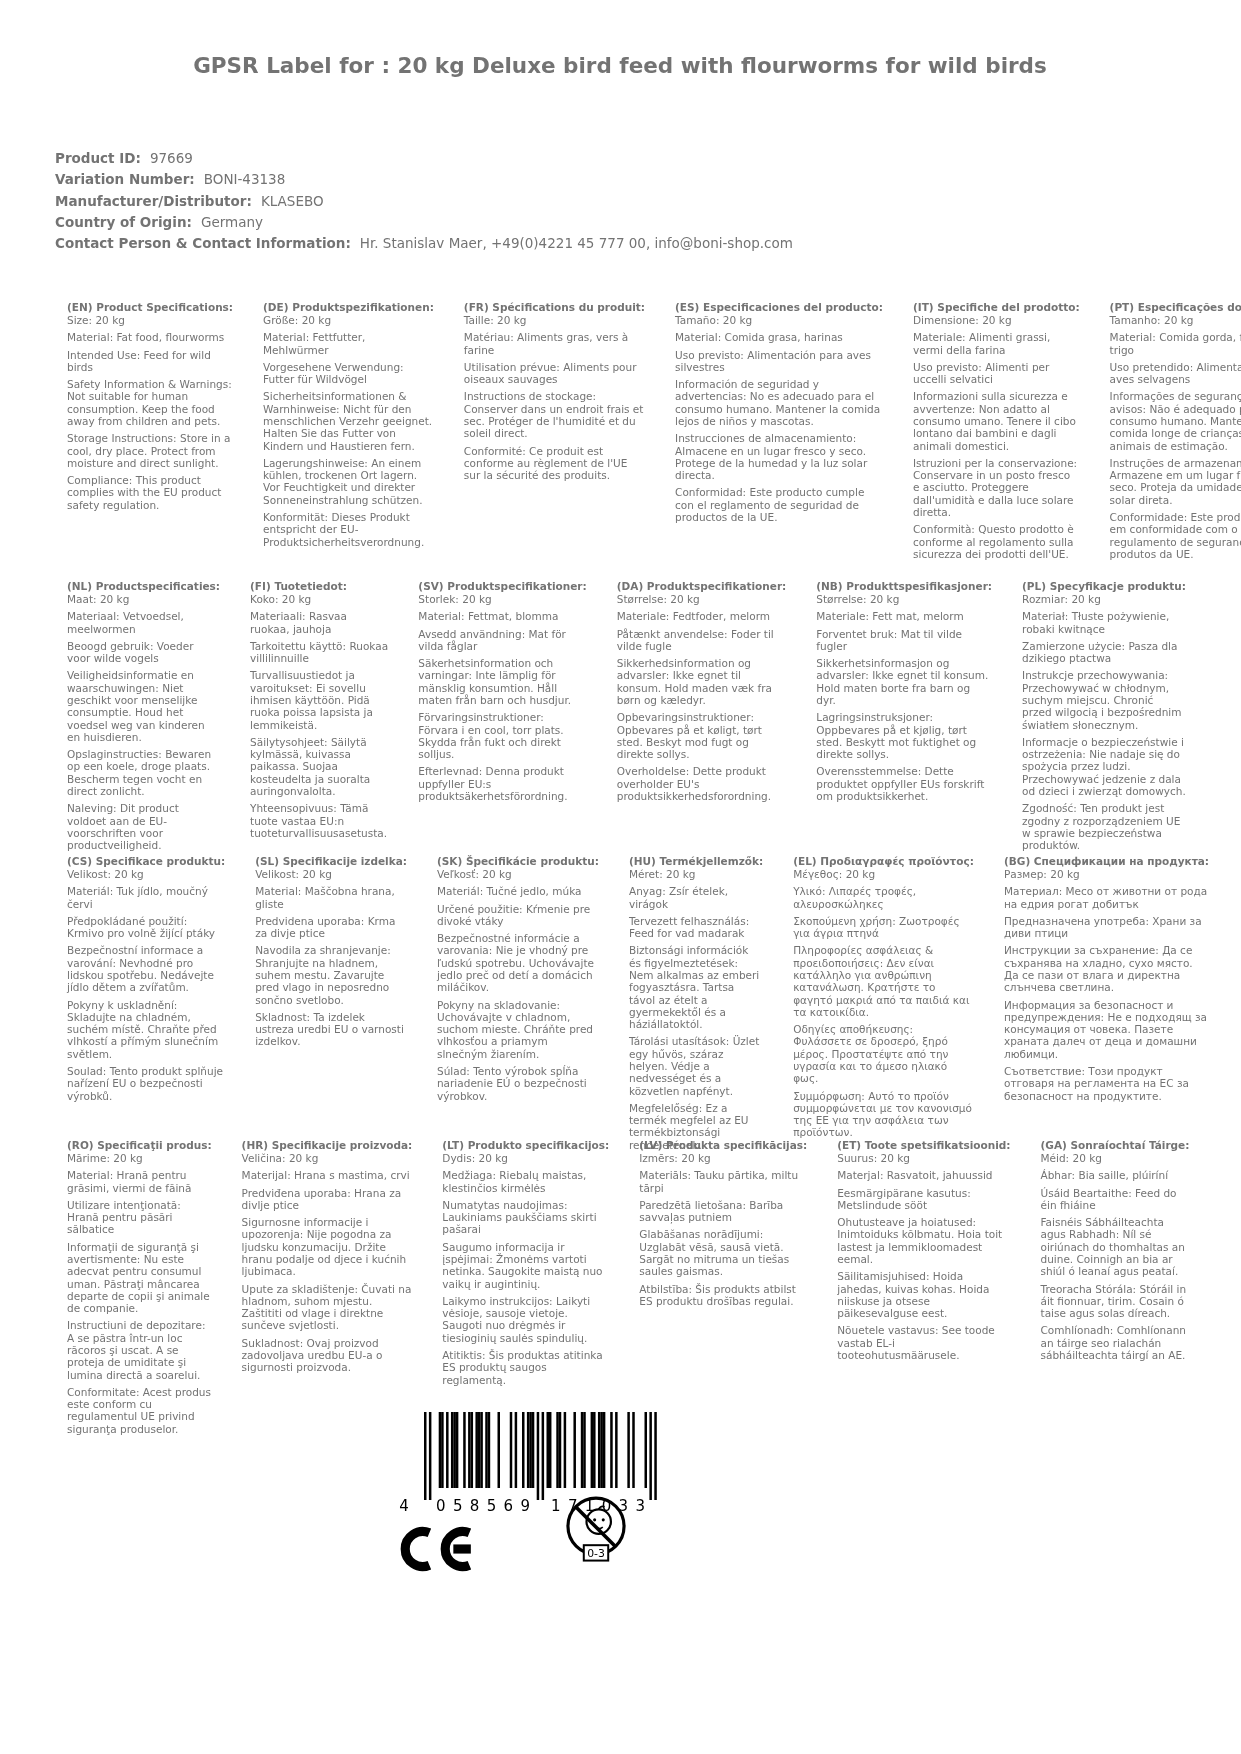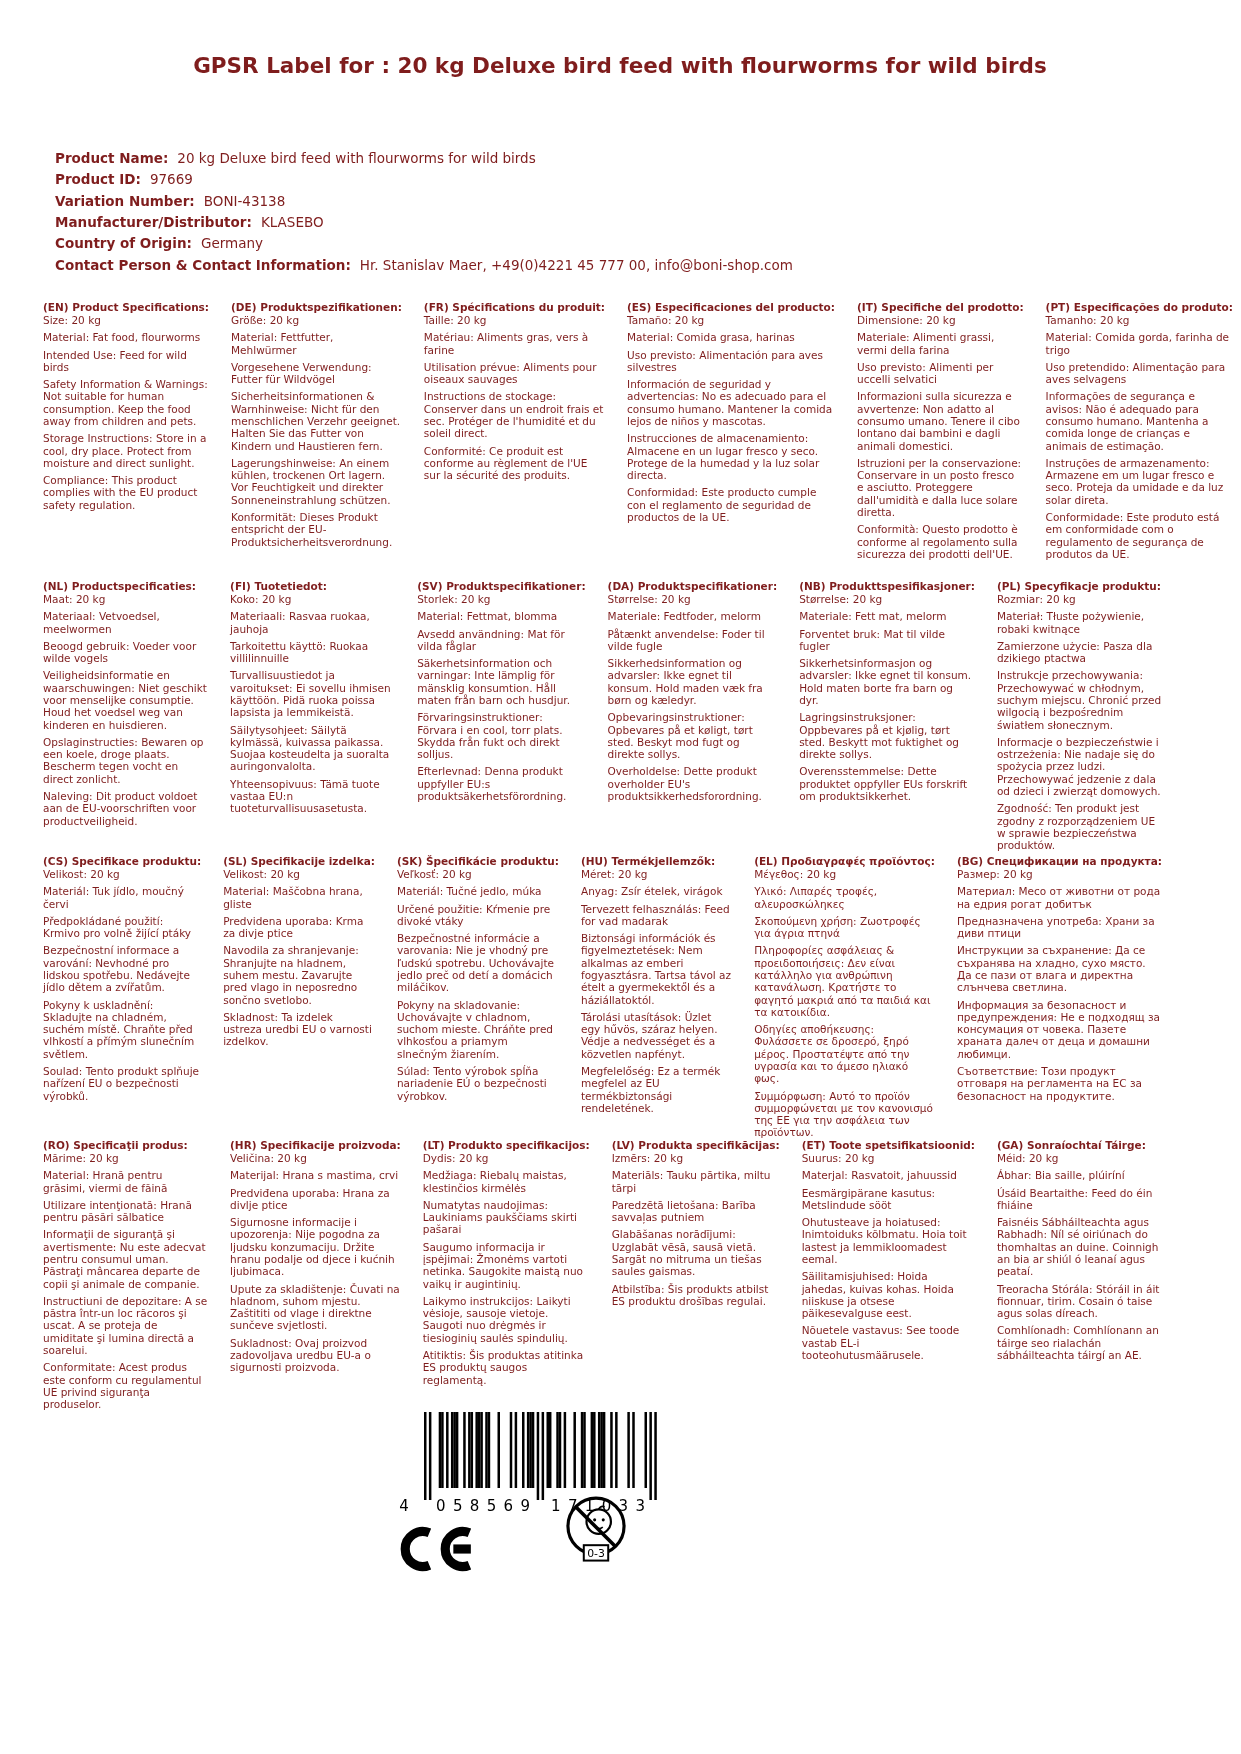--- a/index.html
+++ b/index.html
@@ -3,7 +3,7 @@
 <meta charset="utf-8">
 <style>
   html,body{margin:0;padding:0;background:#fff;}
-  .page{position:relative;width:1241px;height:1754px;background:#fff;color:#7f1d1d;
+  .page{position:relative;width:1241px;height:1754px;background:#fff;color:#737373;
         font-family:"DejaVu Sans",sans-serif;overflow:hidden;}
   .title{position:absolute;top:50px;left:140px;width:960px;margin:0;text-align:center;
          font-size:21.5px;font-weight:bold;line-height:1.45;}

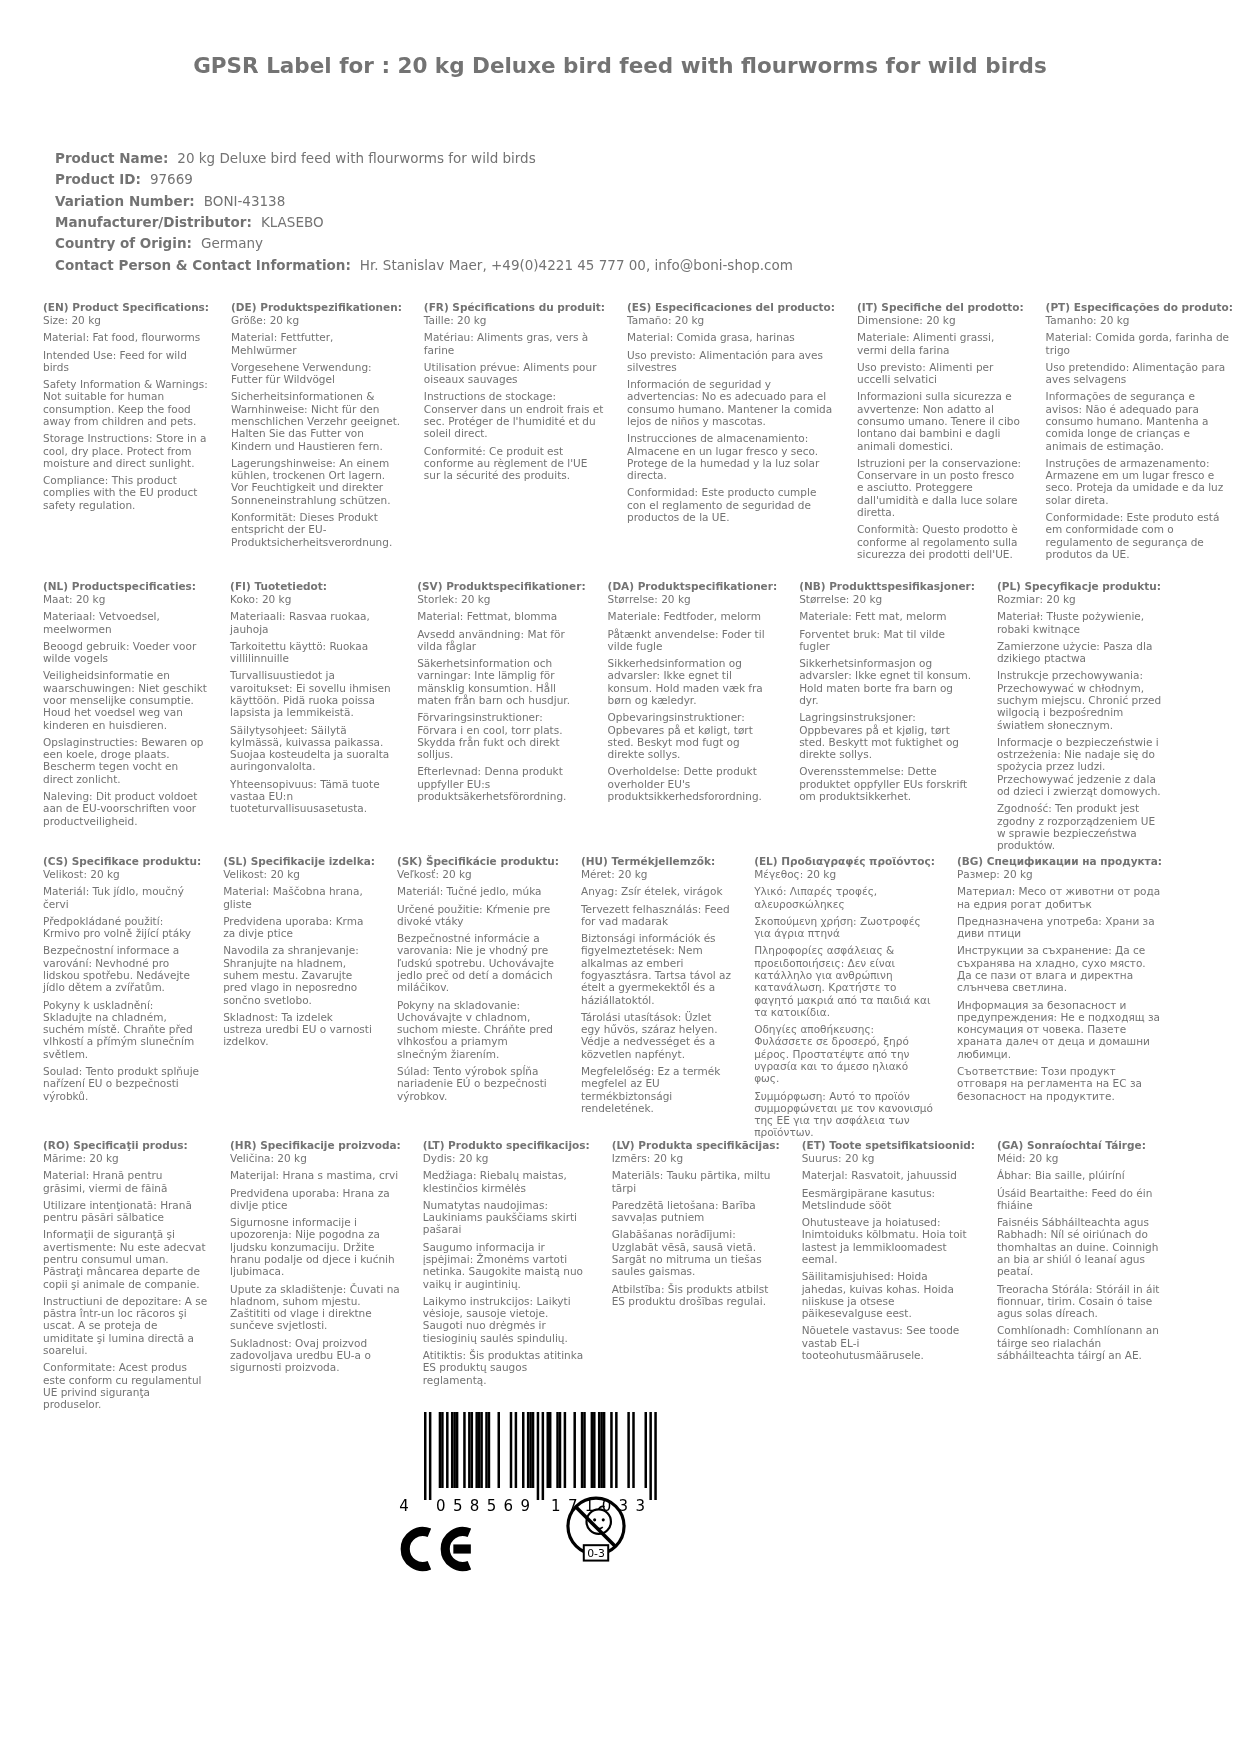--- a/index.html
+++ b/index.html
@@ -29,7 +29,6 @@
   <h1 class="title">GPSR Label for : 20 kg Deluxe bird feed with flourworms for wild birds</h1>
 
   <div class="pinfo" id="pinfo">
-      <div class="prow"><span class="plabel">Product Name:</span><span class="pvalue">20 kg Deluxe bird feed with flourworms for wild birds</span></div>
       <div class="prow"><span class="plabel">Product ID:</span><span class="pvalue">97669</span></div>
       <div class="prow"><span class="plabel">Variation Number:</span><span class="pvalue">BONI-43138</span></div>
       <div class="prow"><span class="plabel">Manufacturer/Distributor:</span><span class="pvalue">KLASEBO</span></div>

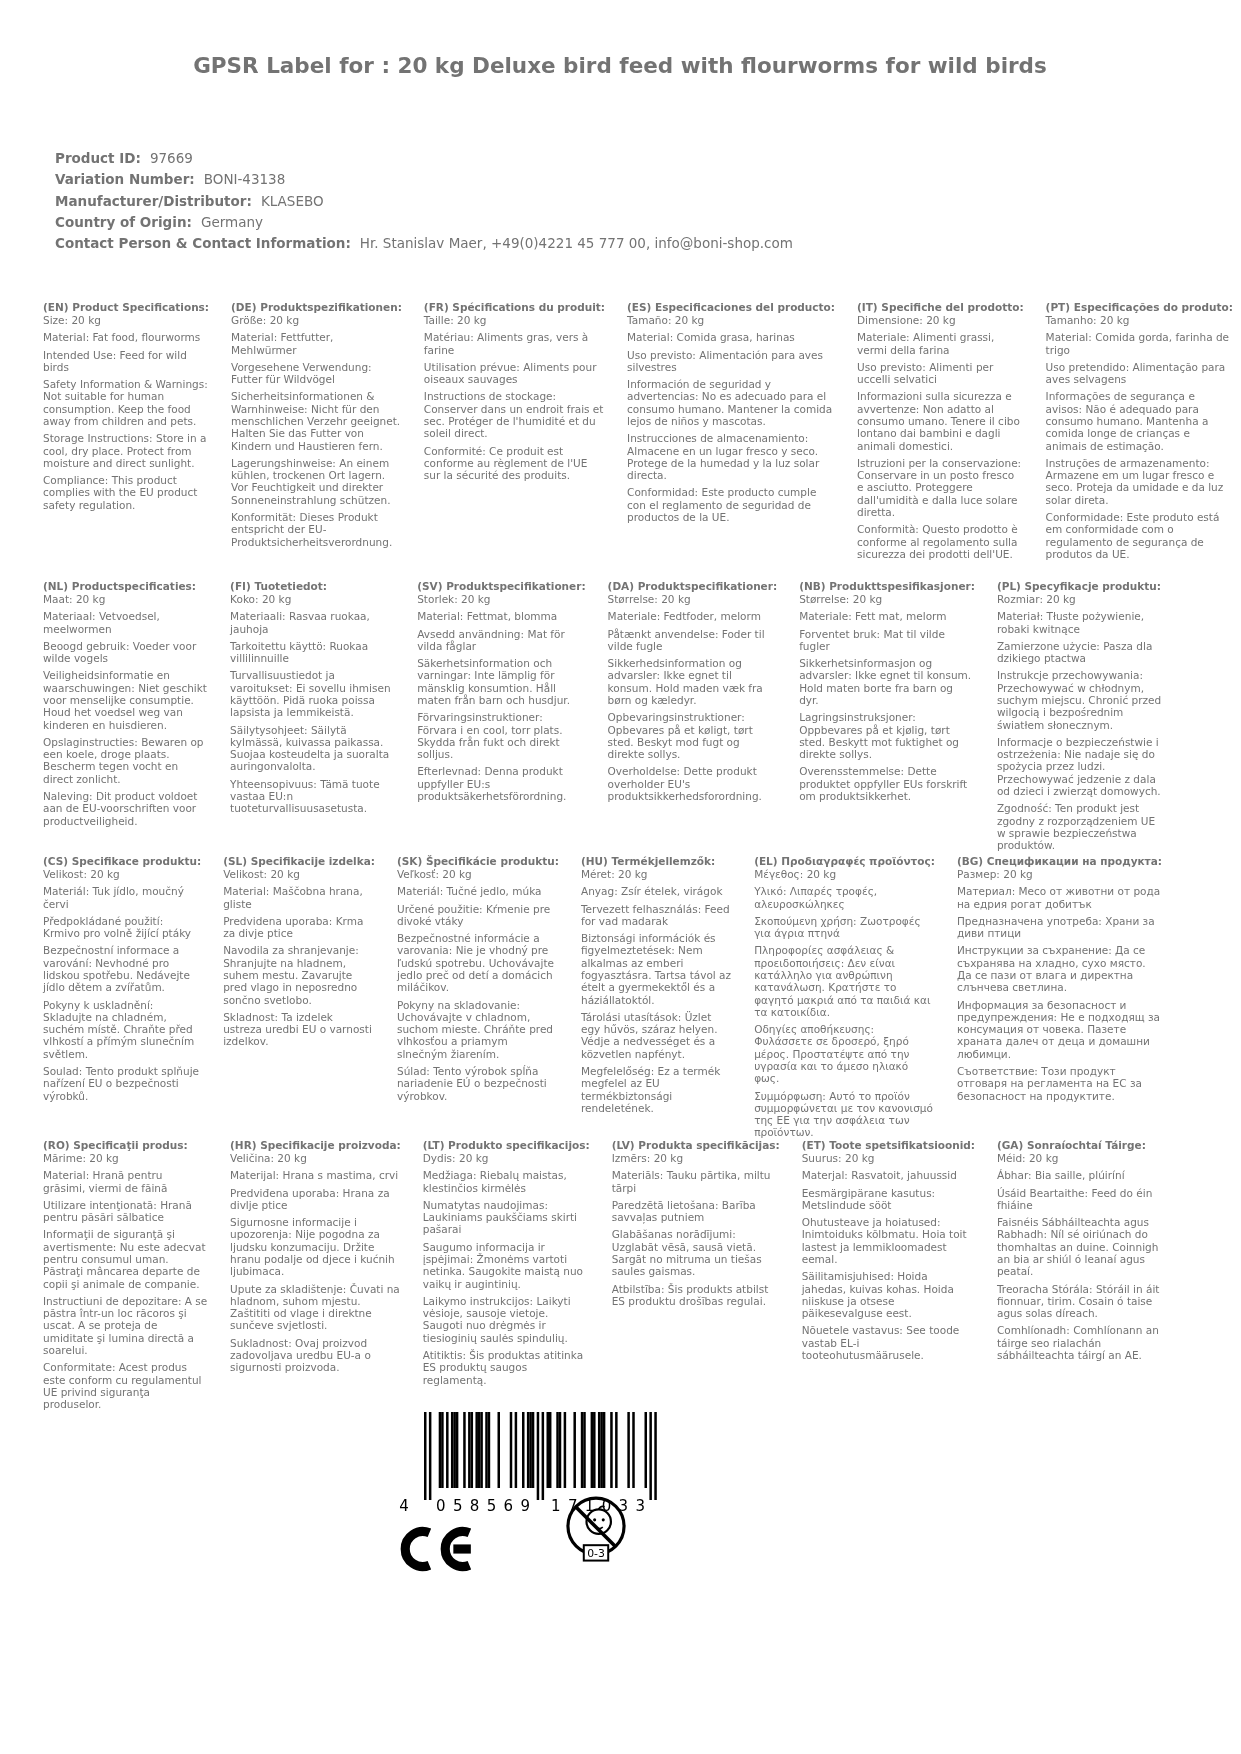--- a/index.html
+++ b/index.html
@@ -9,8 +9,8 @@
          font-size:21.5px;font-weight:bold;line-height:1.45;}
   .pinfo{position:absolute;top:148px;left:55px;font-size:13.5px;line-height:1.58;}
   .prow .plabel{font-weight:bold;margin-right:9px;}
-  .specrow{position:absolute;left:43px;width:1132px;display:grid;
-           grid-template-columns:repeat(6,1fr);column-gap:9px;}
+  .specrow{position:absolute;left:67px;width:1132px;display:grid;
+           grid-template-columns:repeat(6,1fr);column-gap:17px;}
   #row0{top:301px}#row1{top:580px}#row2{top:855px}#row3{top:1139px}
   .cell{padding-right:13px;overflow:visible;}
   .cell-h{font-weight:bold;font-size:10.5px;white-space:nowrap;margin:0 0 1px 0;}

